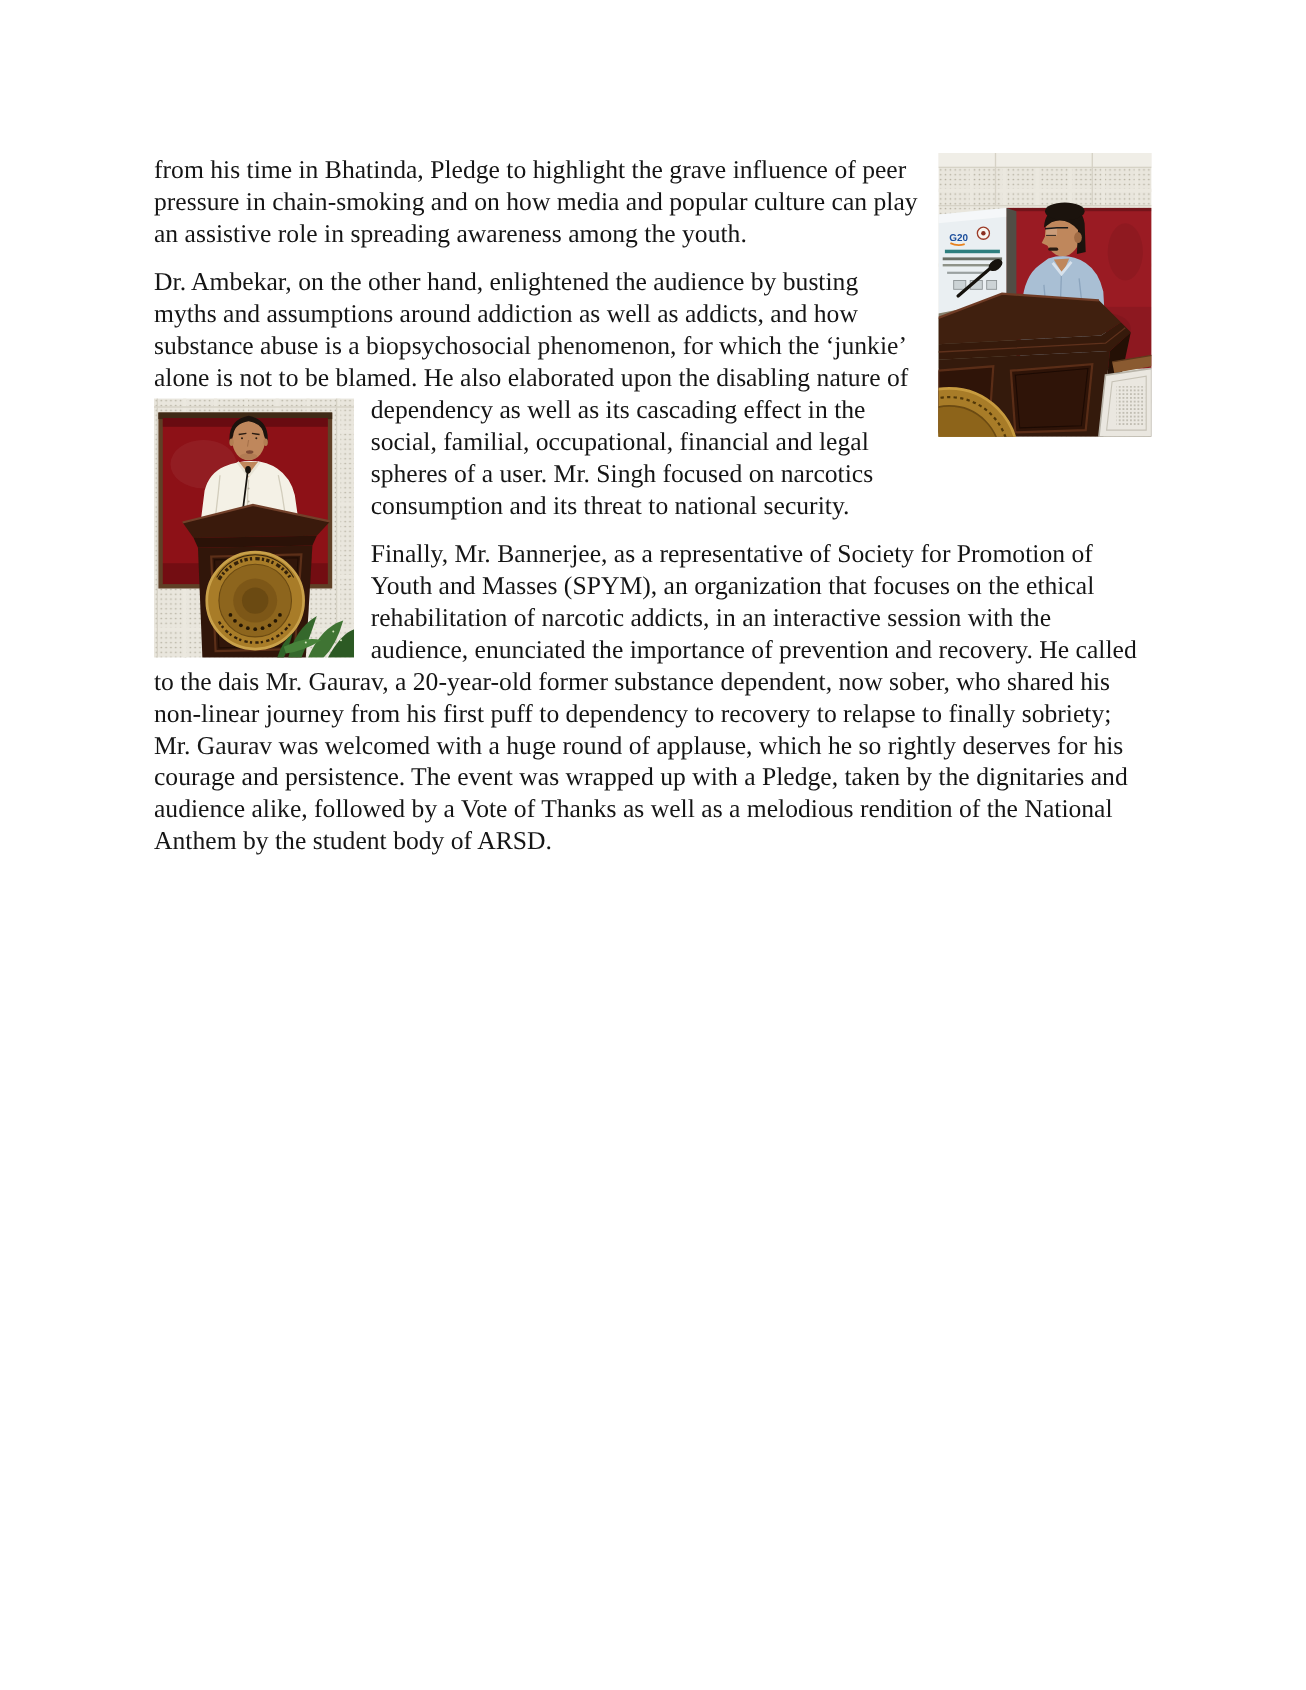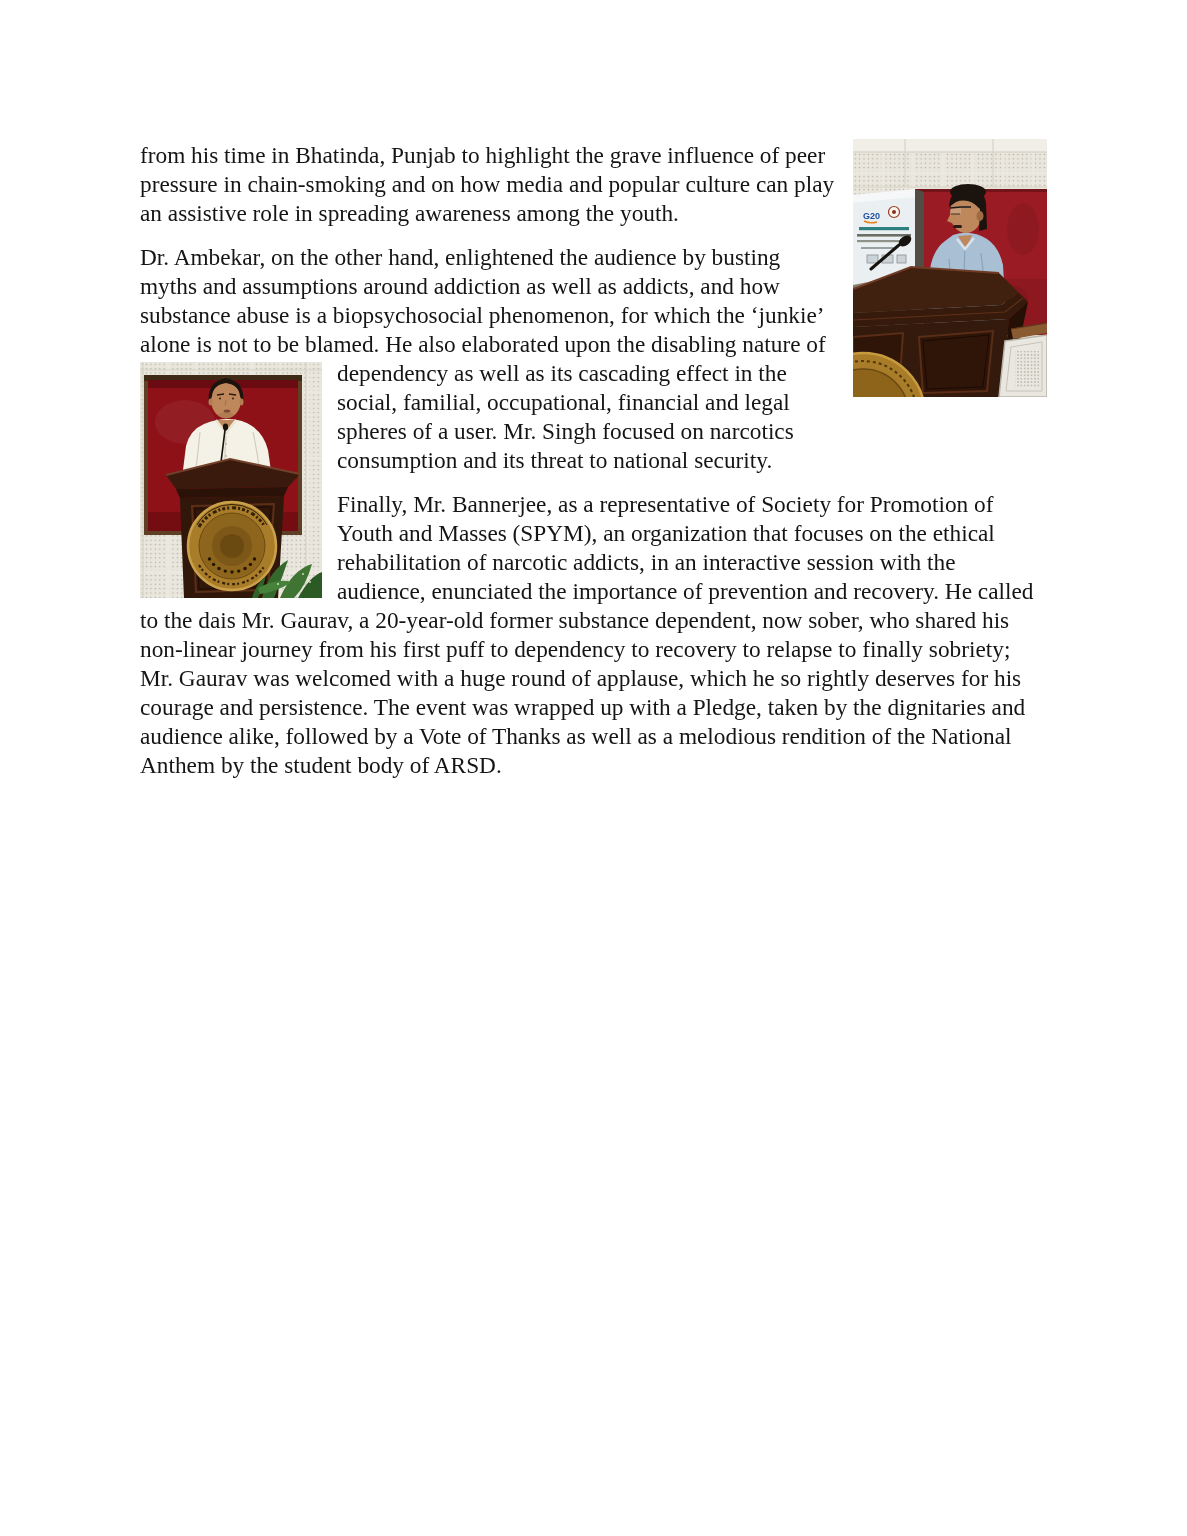--- a/index.html
+++ b/index.html
@@ -122,7 +122,7 @@
           <rect x="162" y="212" width="26" height="36" fill="url(#pdS)"></rect>
         </g>
       </svg>
-    </span><span>from his time in Bhatinda, Punjab to highlight the grave influence of peer pressure in chain-smoking and on how media and popular culture can play an assistive role in spreading awareness among the youth.</span>
+    </span><span>from his time in Bhatinda, Pledge to highlight the grave influence of peer pressure in chain-smoking and on how media and popular culture can play an assistive role in spreading awareness among the youth.</span>
   </p>
 
   <p class="para"><span>Dr. Ambekar, on the other hand, enlightened the audience by busting myths and assumptions around addiction as well as addicts, and how substance abuse is a biopsychosocial phenomenon, for which the ‘junkie’ alone is not to be blamed. He also elaborated upon the disabling nature of </span><span class="photo photo-left" title="Speaker in white shirt at a dark wooden podium with a golden circular emblem; framed red board on a white perforated panel wall, green plant at lower right">

